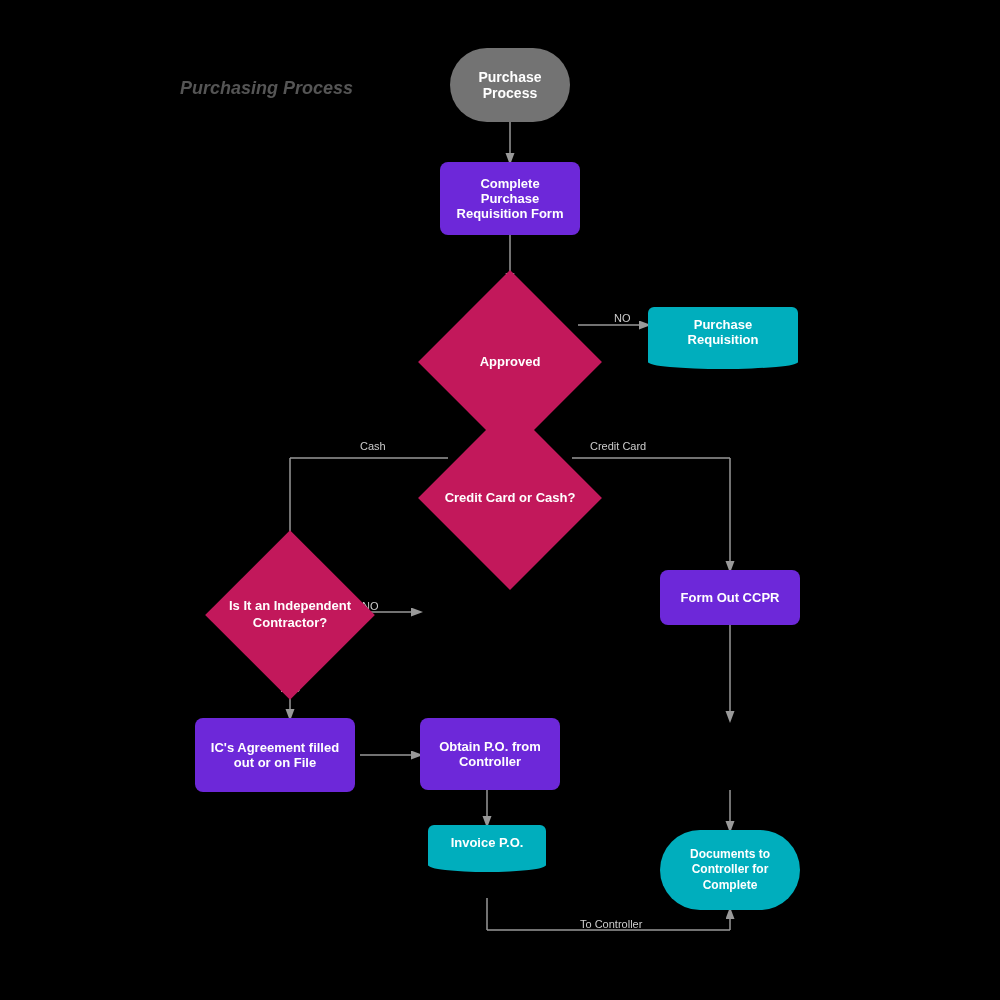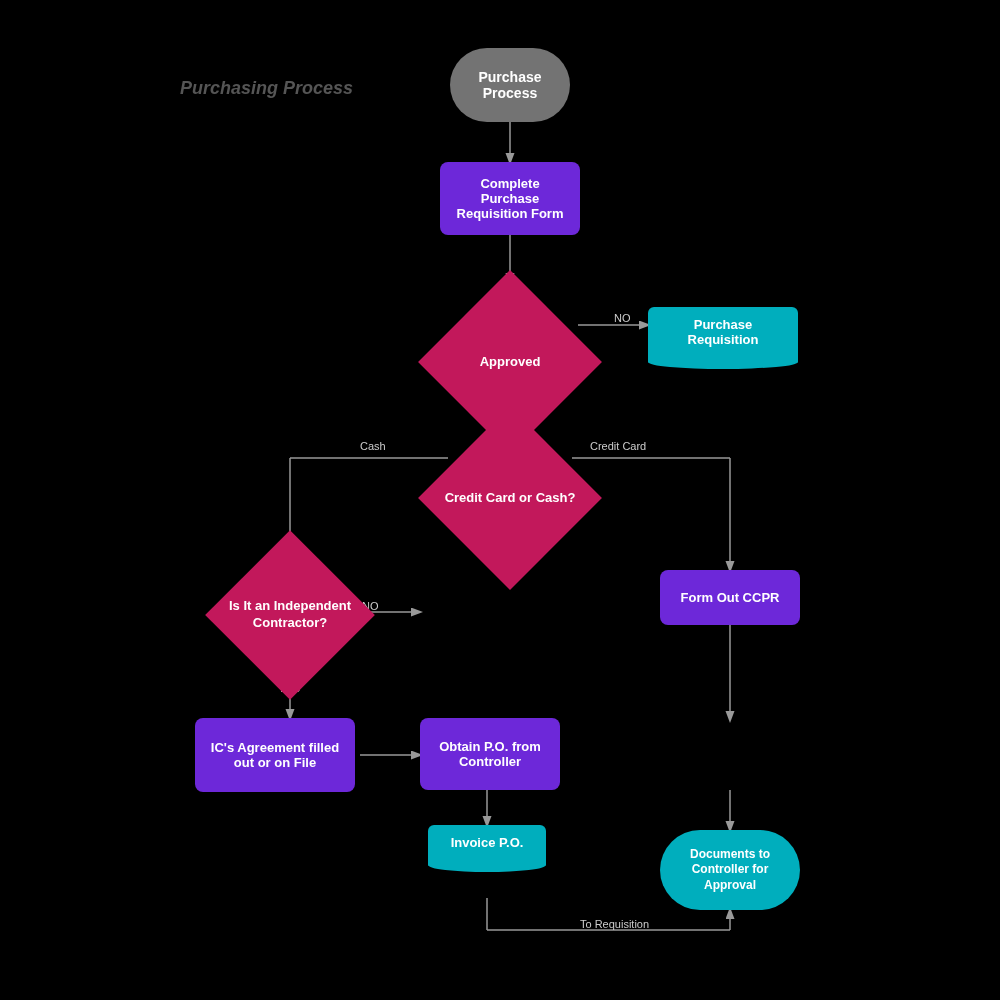--- a/index.html
+++ b/index.html
@@ -232,7 +232,7 @@
   <div class="node teal-circle" style="left:660px; top:830px; width:140px; height:80px; border-radius:40px;">
     <span style="font-size:12px; line-height:1.3;">Documents to
 Controller for
-Approval</span>
+Complete</span>
   </div>
 
 </div>

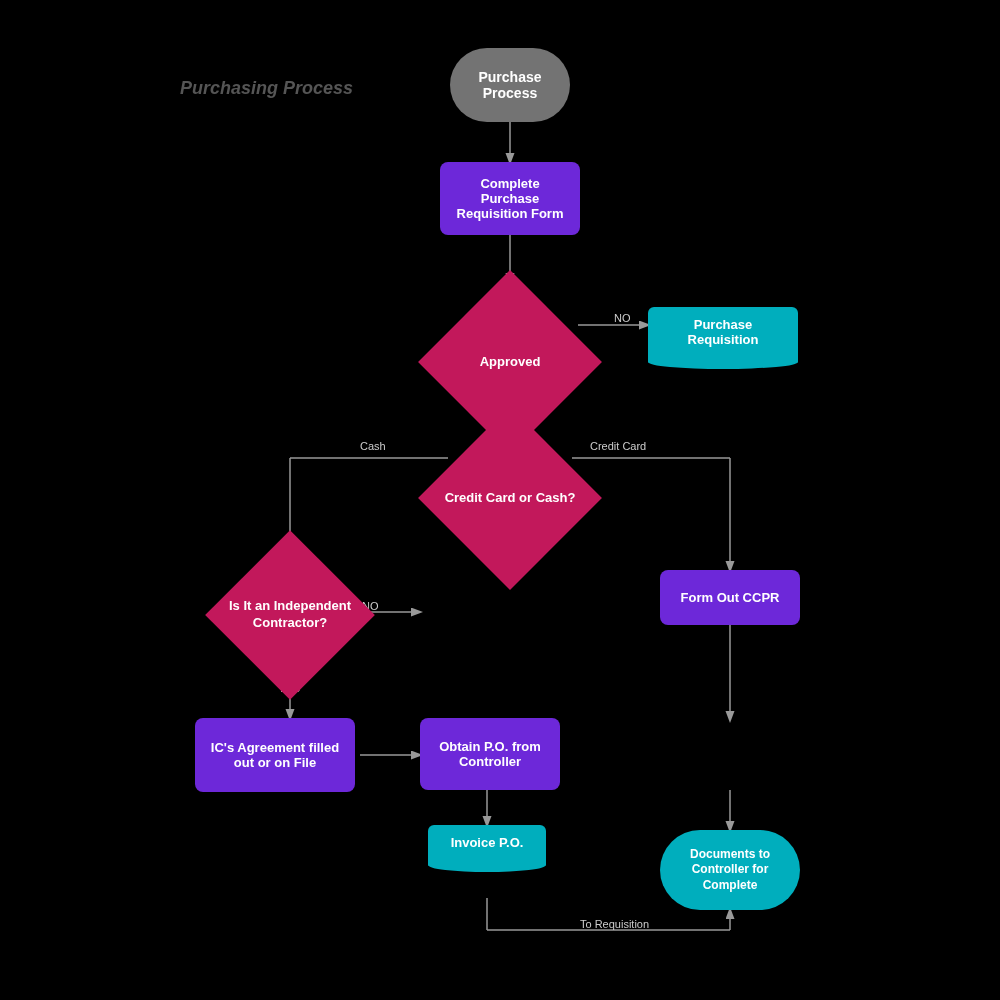--- a/index.html
+++ b/index.html
@@ -170,7 +170,7 @@
 
   <div class="label-text" style="left:362px; top:600px;">NO</div>
 
-  <div class="label-text" style="left:580px; top:918px;">To Requisition</div>
+  <div class="label-text" style="left:580px; top:918px;">To Controller</div>
 
   <div class="node pill" style="left:450px; top:48px; width:120px; height:74px; border-radius:40px;">
     <span style="white-space:pre-line;">Purchase

